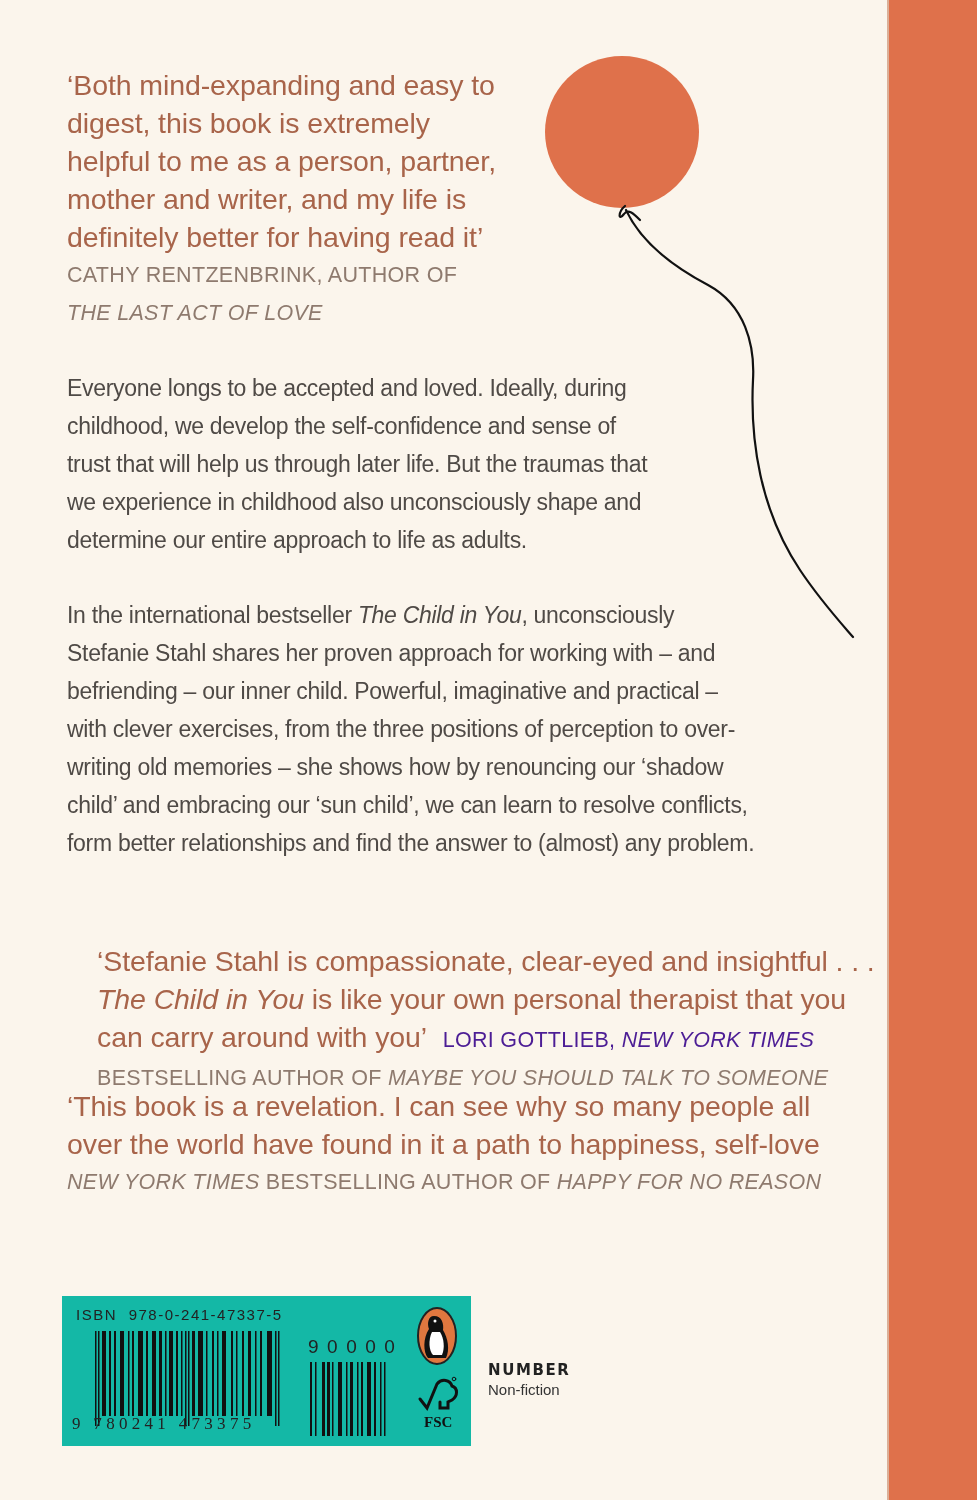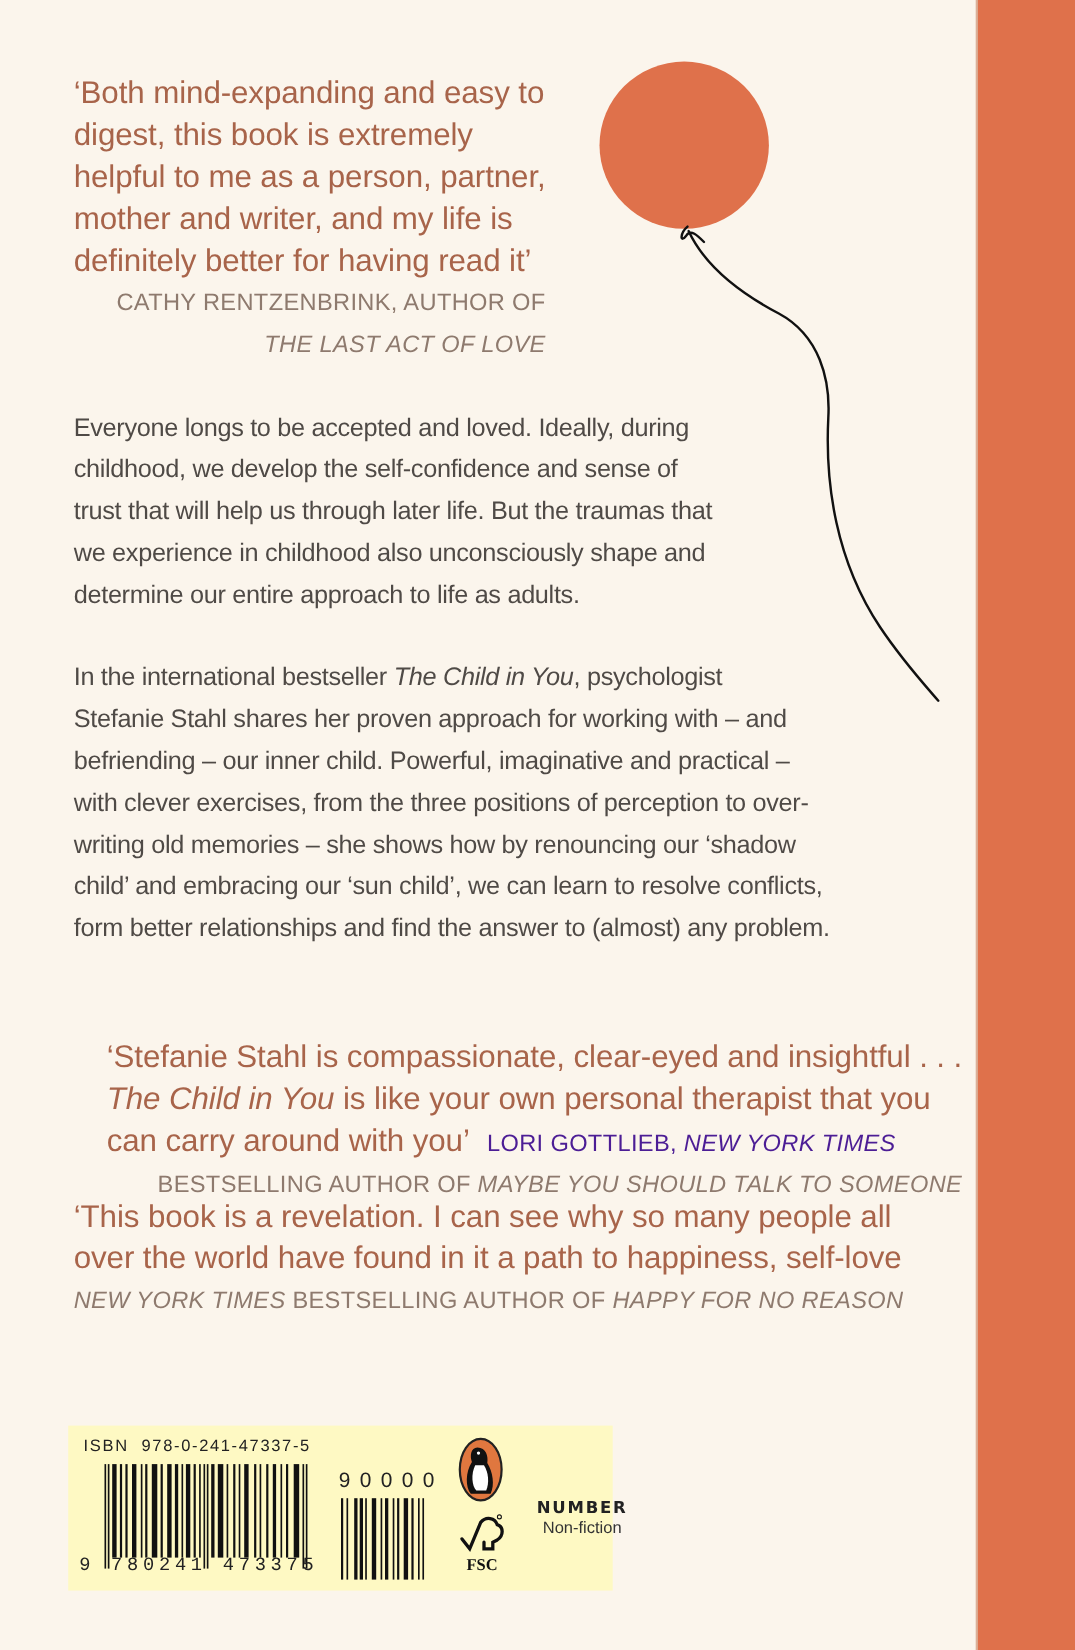--- a/index.html
+++ b/index.html
@@ -30,7 +30,7 @@
     font-size: 21.5px; letter-spacing: 0.3px;
     text-transform: uppercase; font-weight: 300;
   }
-  .attr-line { display: block; line-height: 38px; text-align: right; }
+  .attr-line { display: block; line-height: 38px; }
   .quote-inline-attr { font-size: 21.5px; color: #4c1d95; letter-spacing: 0.3px; }
   .it { font-style: italic; }
   .body-text {

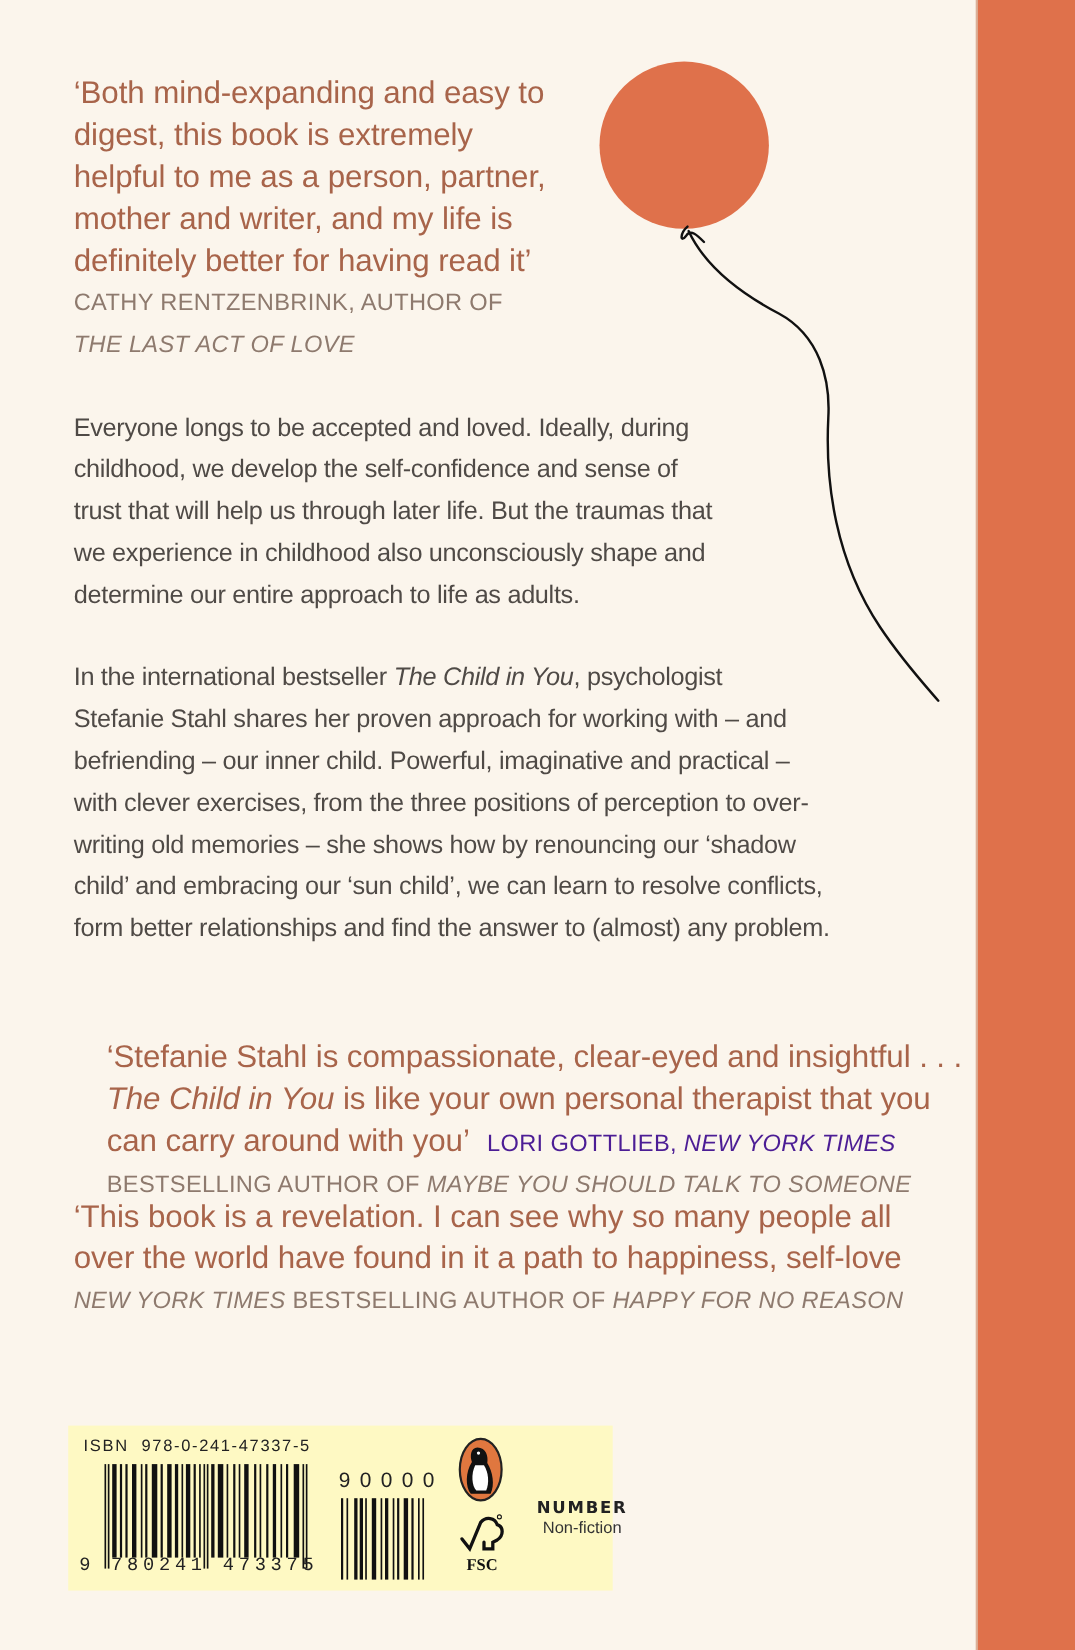--- a/index.html
+++ b/index.html
@@ -97,7 +97,7 @@
 </div>
 
 <div class="block body-text" style="top:596px;">
-  <span class="para"><span>In the international bestseller </span><span class="it">The Child in You</span><span>, psychologist</span></span>
+  <span class="para"><span>In the international bestseller </span><span class="it">The Child in You</span><span>, unconsciously</span></span>
   <span class="para">Stefanie Stahl shares her proven approach for working with – and</span>
   <span class="para">befriending – our inner child. Powerful, imaginative and practical –</span>
   <span class="para">with clever exercises, from the three positions of perception to over-</span>

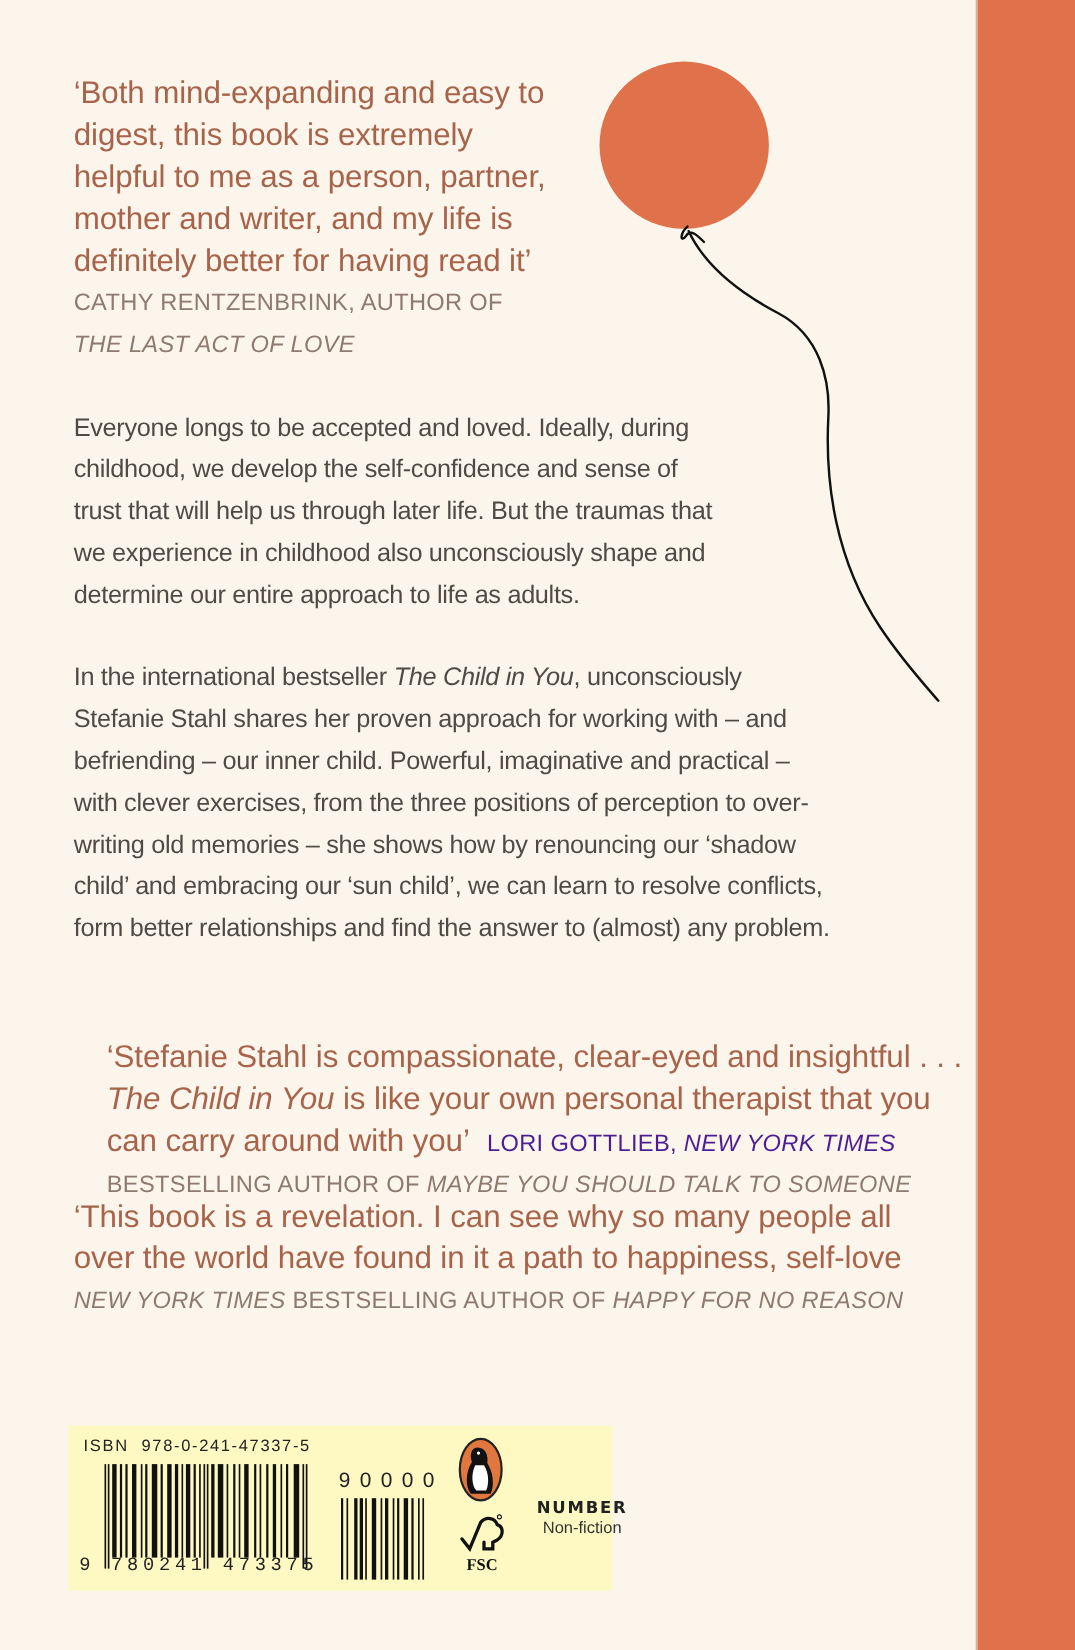--- a/index.html
+++ b/index.html
@@ -40,8 +40,8 @@
   }
   .para { display: block; }
   .barcode-box {
-    position: absolute; left: 62px; top: 1296px; width: 495px; height: 150px;
-    background: #fef9c3;
+    position: absolute; left: 62px; top: 1296px; width: 409px; height: 150px;
+    background: #14b8a6;
   }
   .isbn-text {
     position: absolute; left: 14px; top: 10px;

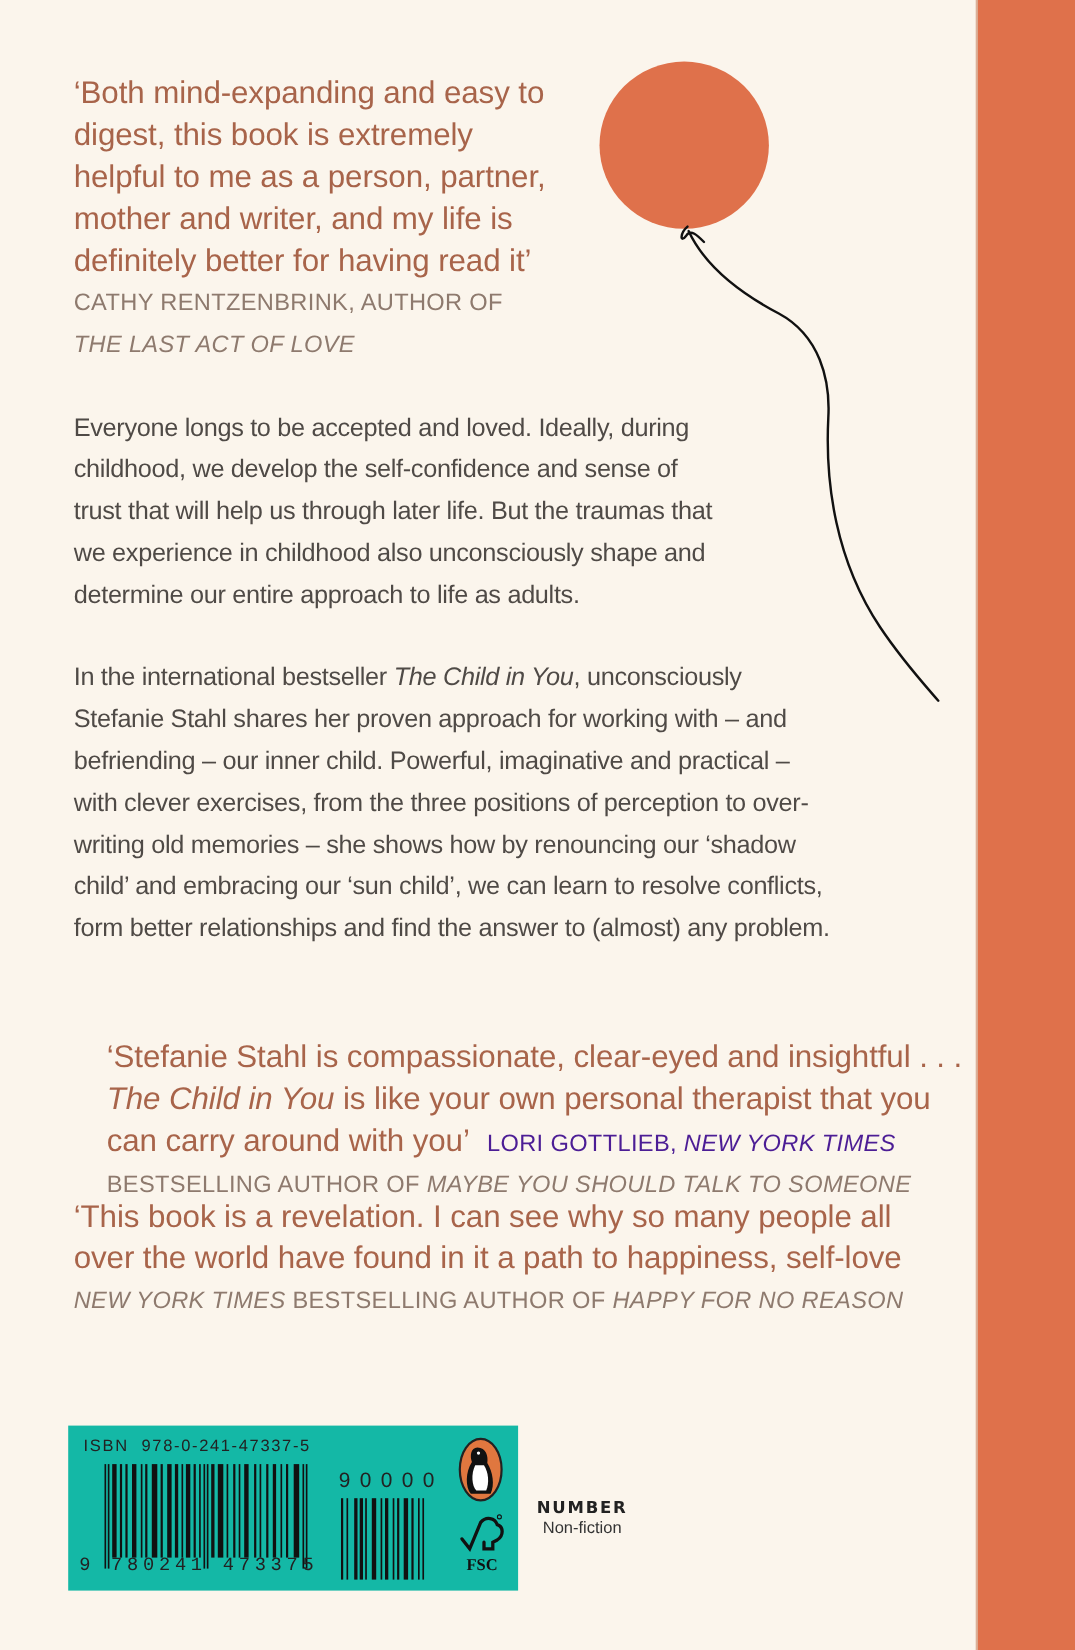--- a/index.html
+++ b/index.html
@@ -64,7 +64,7 @@
     font-family: "DejaVu Sans", sans-serif;
   }
   .pub-name { font-weight: bold; font-size: 15px; letter-spacing: 1.6px; color: #222; line-height: 20px; display:block;}
-  .pub-cat { font-size: 15px; color: #333; line-height: 20px; display:block; font-family: "Liberation Sans", sans-serif; text-align: center;}
+  .pub-cat { font-size: 15px; color: #333; line-height: 20px; display:block; font-family: "Liberation Sans", sans-serif;}
 </style>
 </head>
 <body>

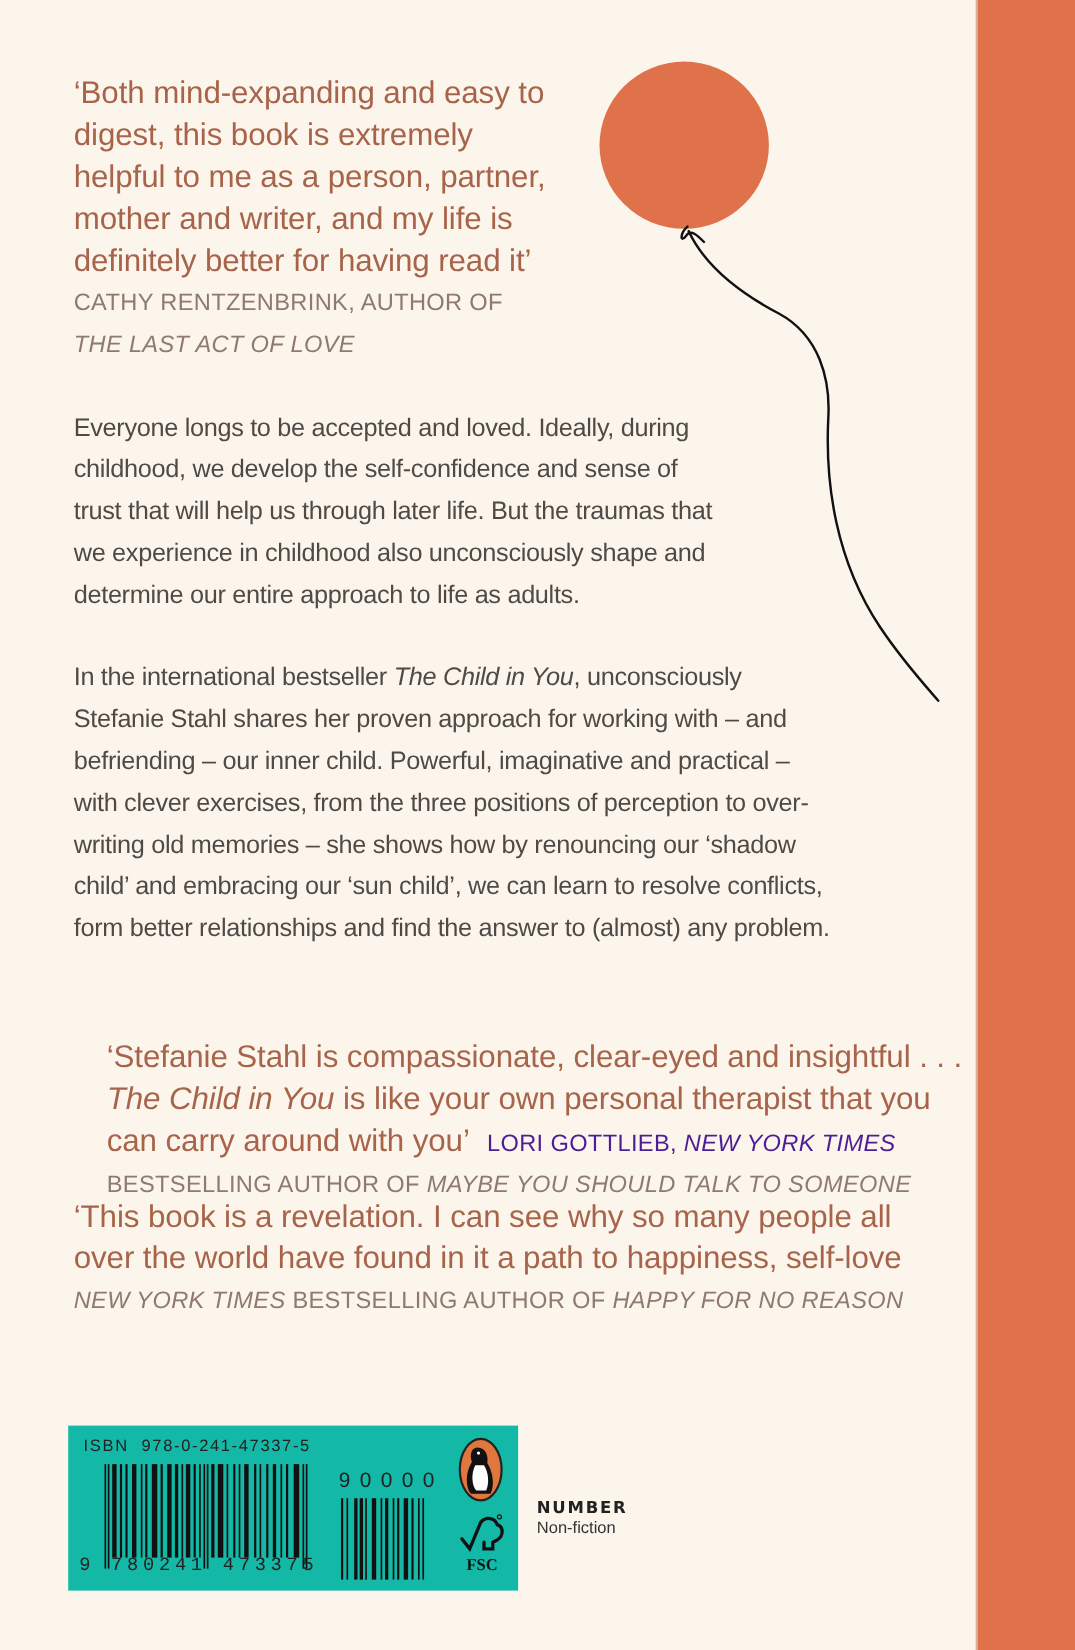--- a/index.html
+++ b/index.html
@@ -51,7 +51,7 @@
   .bars { position: absolute; left: 0; top: 0; }
   .ean-digits {
     position: absolute; left: 10px; top: 118px;
-    font-family: Liberation Mono, monospace; font-size: 17px; color: #222;
+    font-family: Liberation Serif, serif; font-size: 17px; color: #222;
     letter-spacing: 4.3px;
   }
   .addon-digits {

